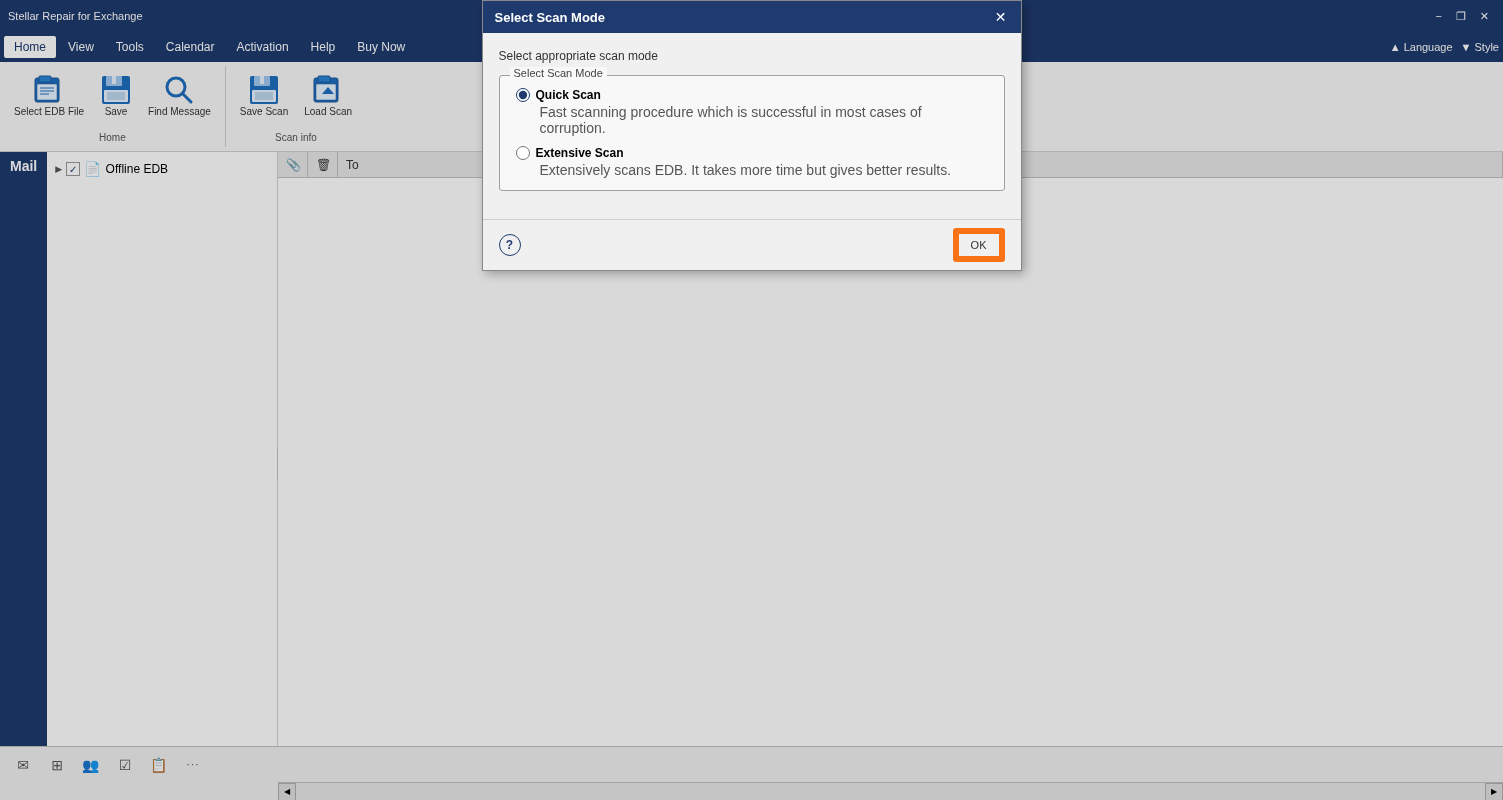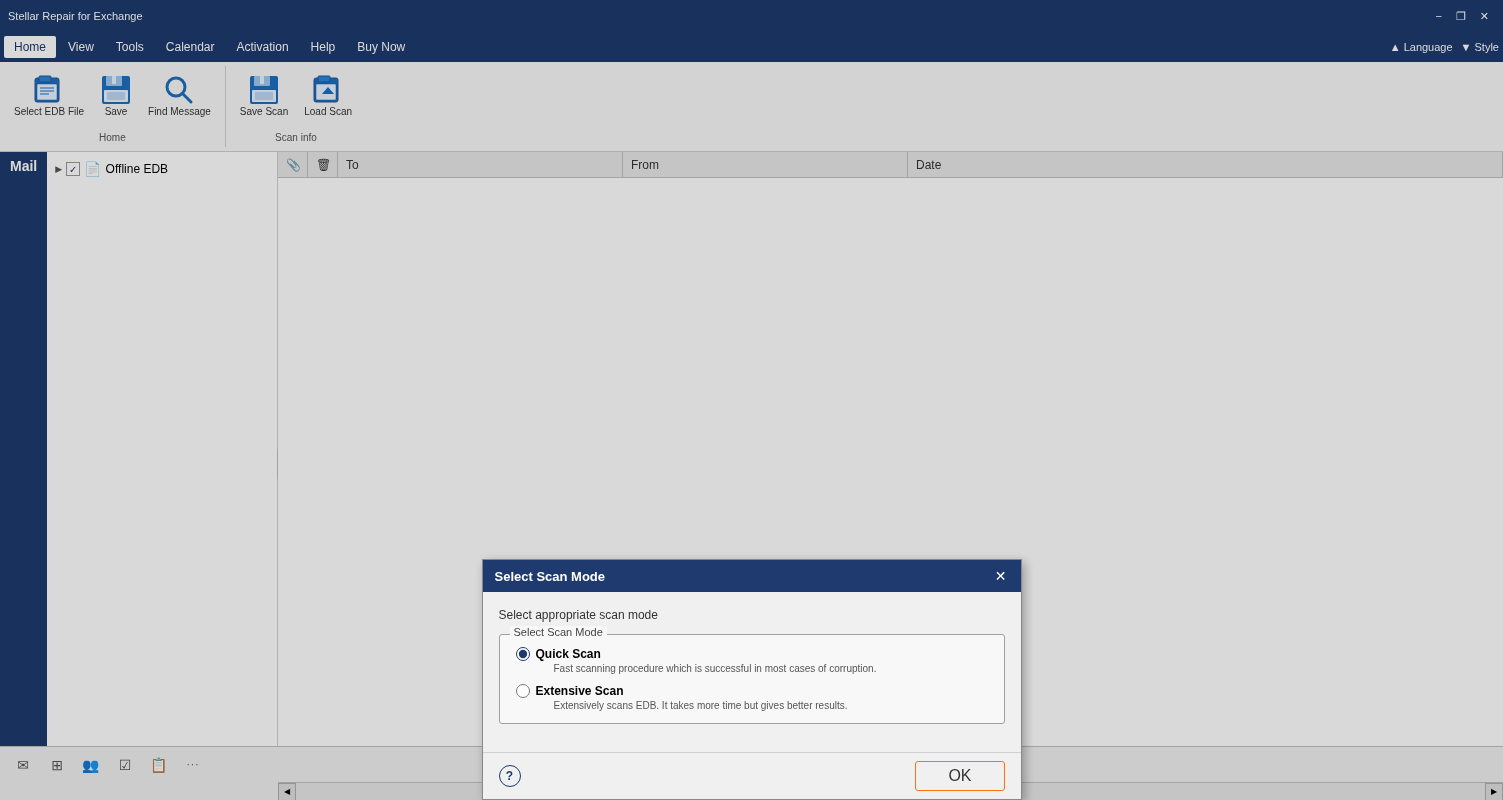--- a/index.html
+++ b/index.html
@@ -260,7 +260,7 @@
       top: 0; left: 0; right: 0; bottom: 0;
       background: rgba(0,0,0,0.15);
       display: flex;
-      align-items: flex-end;
+      align-items: flex-start;
       justify-content: center;
       z-index: 1000;
     }

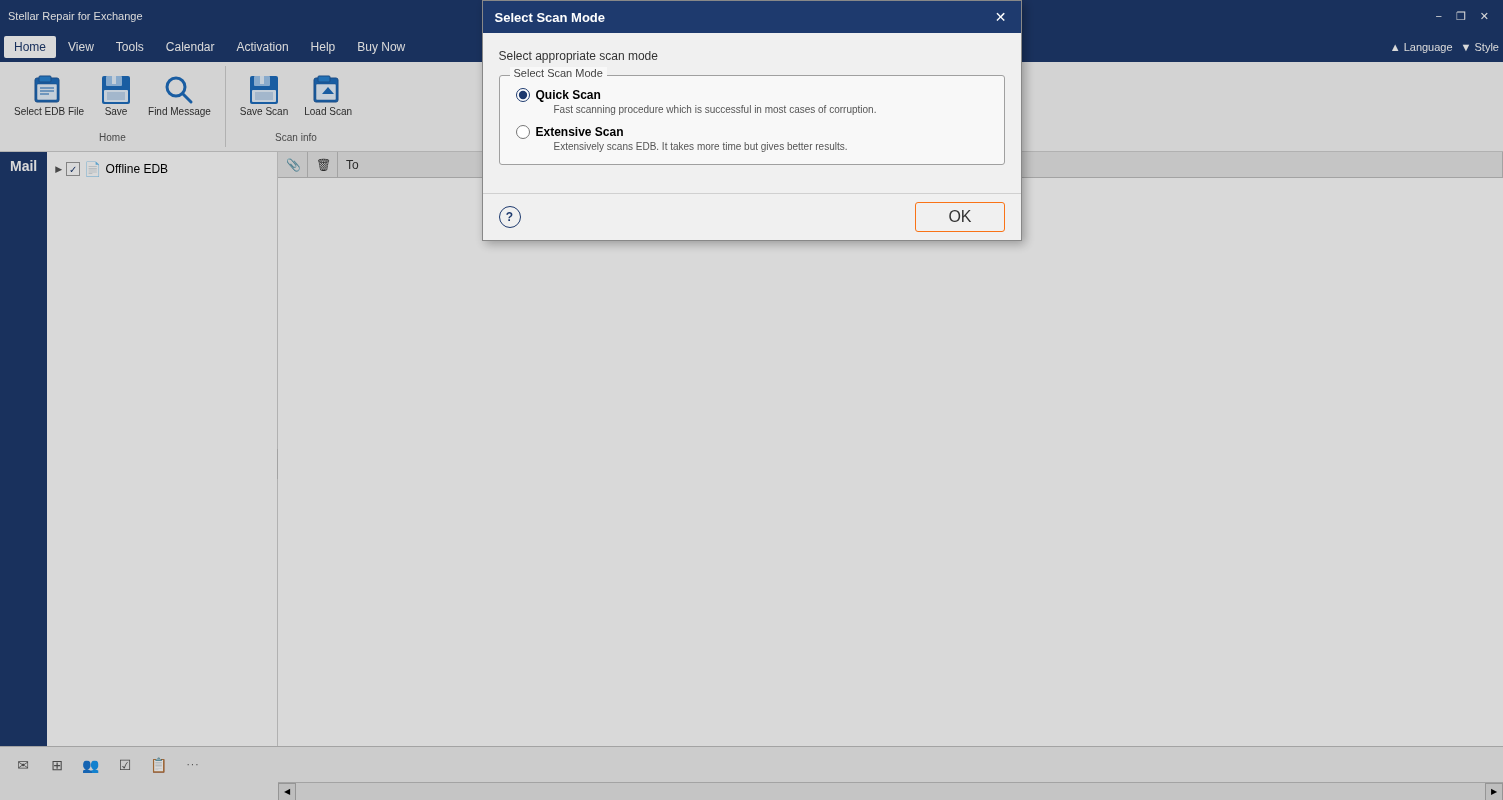--- a/index.html
+++ b/index.html
@@ -323,9 +323,9 @@
       accent-color: #1e3a6e;
     }
     .radio-desc {
-      font-size: 10px;
+      font-size: 14px;
       color: #555;
-      margin-left: 38px;
+      margin-left: 24px;
       margin-top: 2px;
     }
     .dialog-footer {

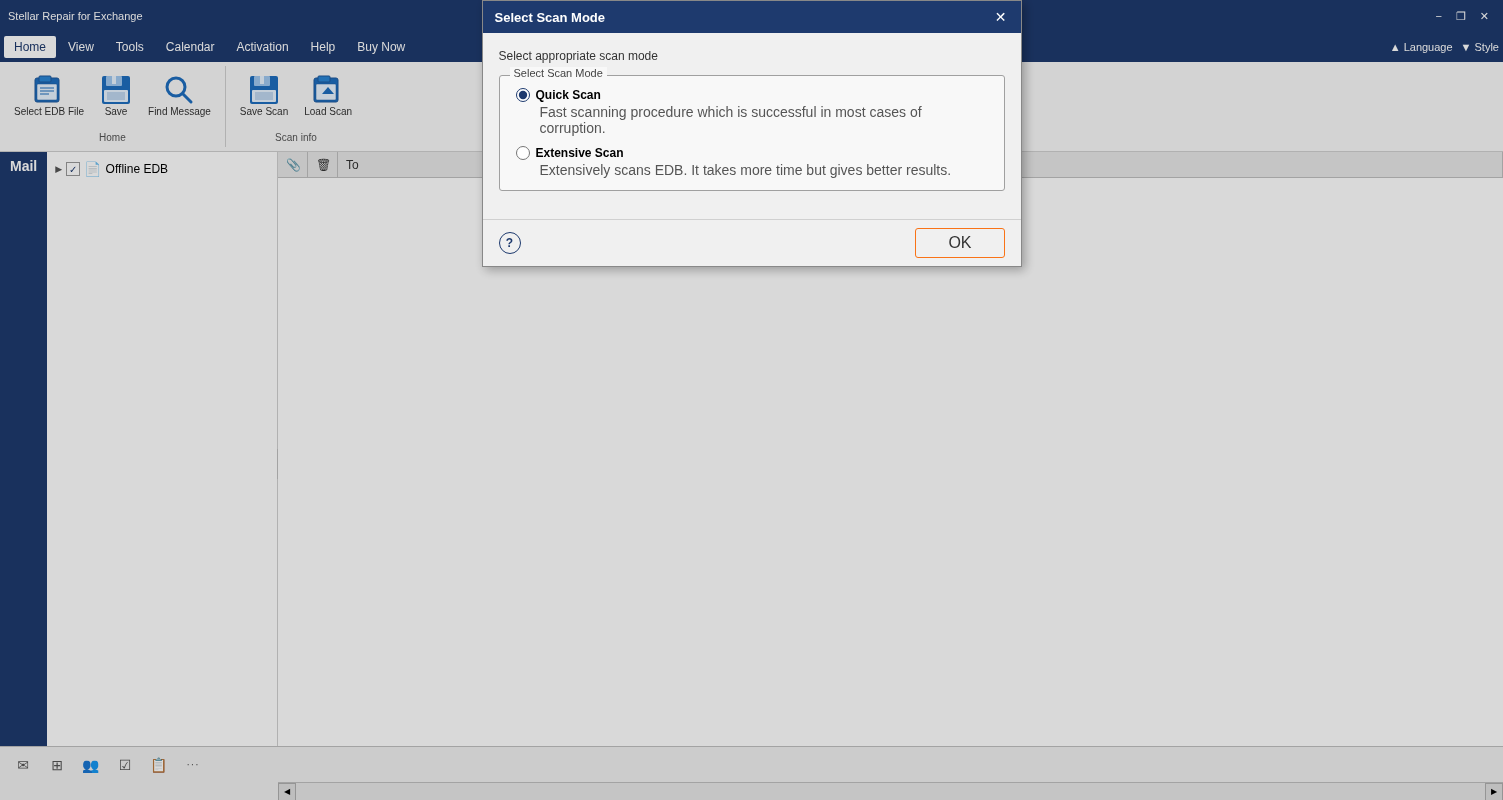--- a/index.html
+++ b/index.html
@@ -351,9 +351,9 @@
     }
     .dialog-ok-btn {
       background: #f0f0f0;
-      border: 1px solid #f97316;
-      padding: 5px 32px;
-      font-size: 16px;
+      border: 6px solid #f97316;
+      padding: 5px 12px;
+      font-size: 11px;
       cursor: pointer;
       border-radius: 3px;
       color: #333;

